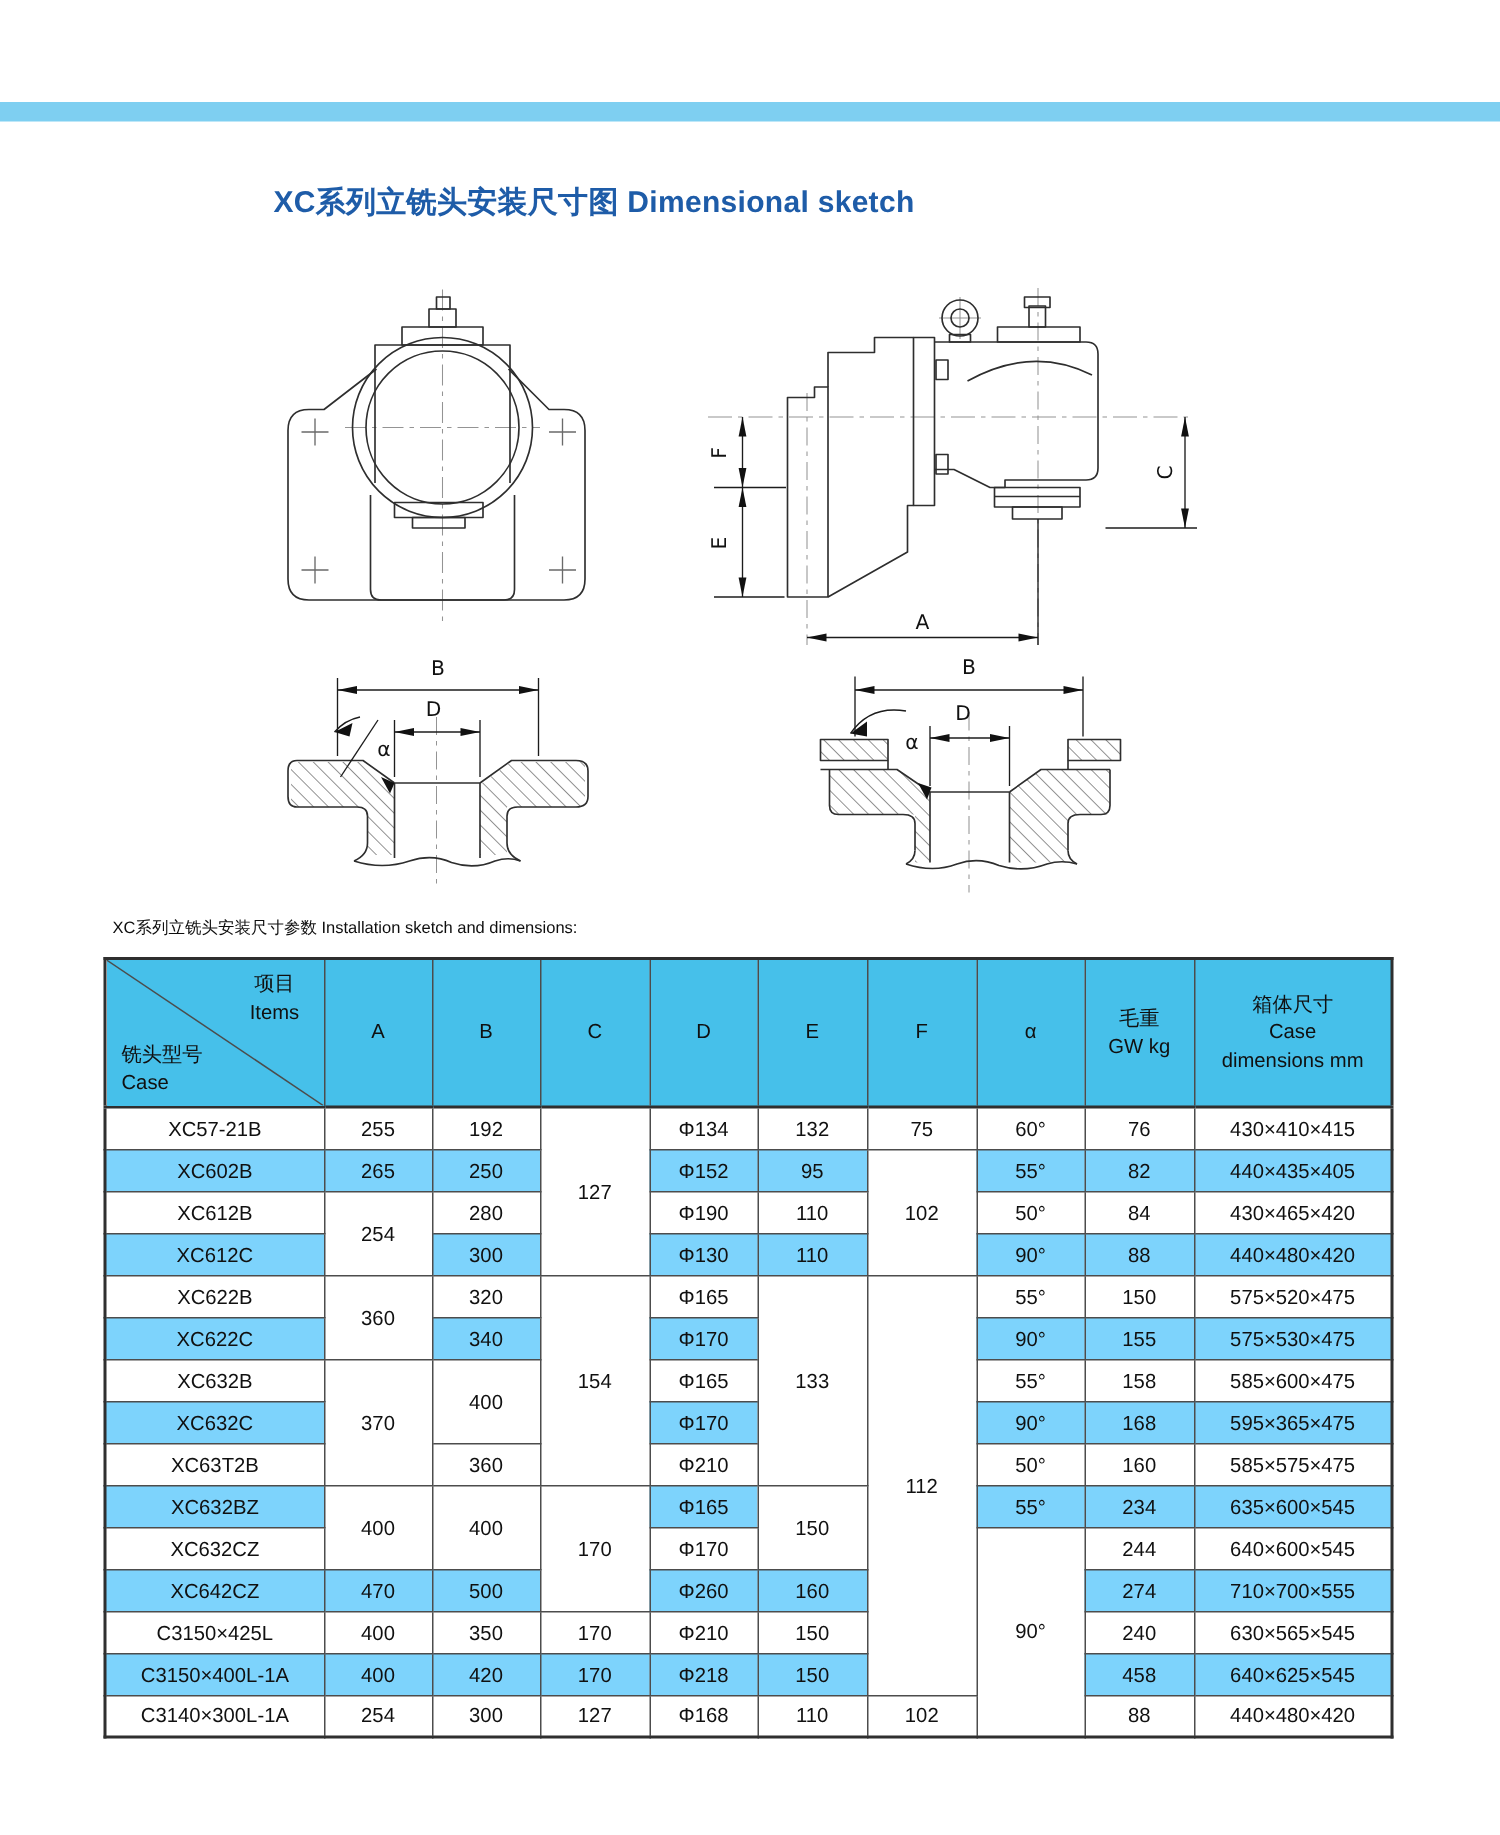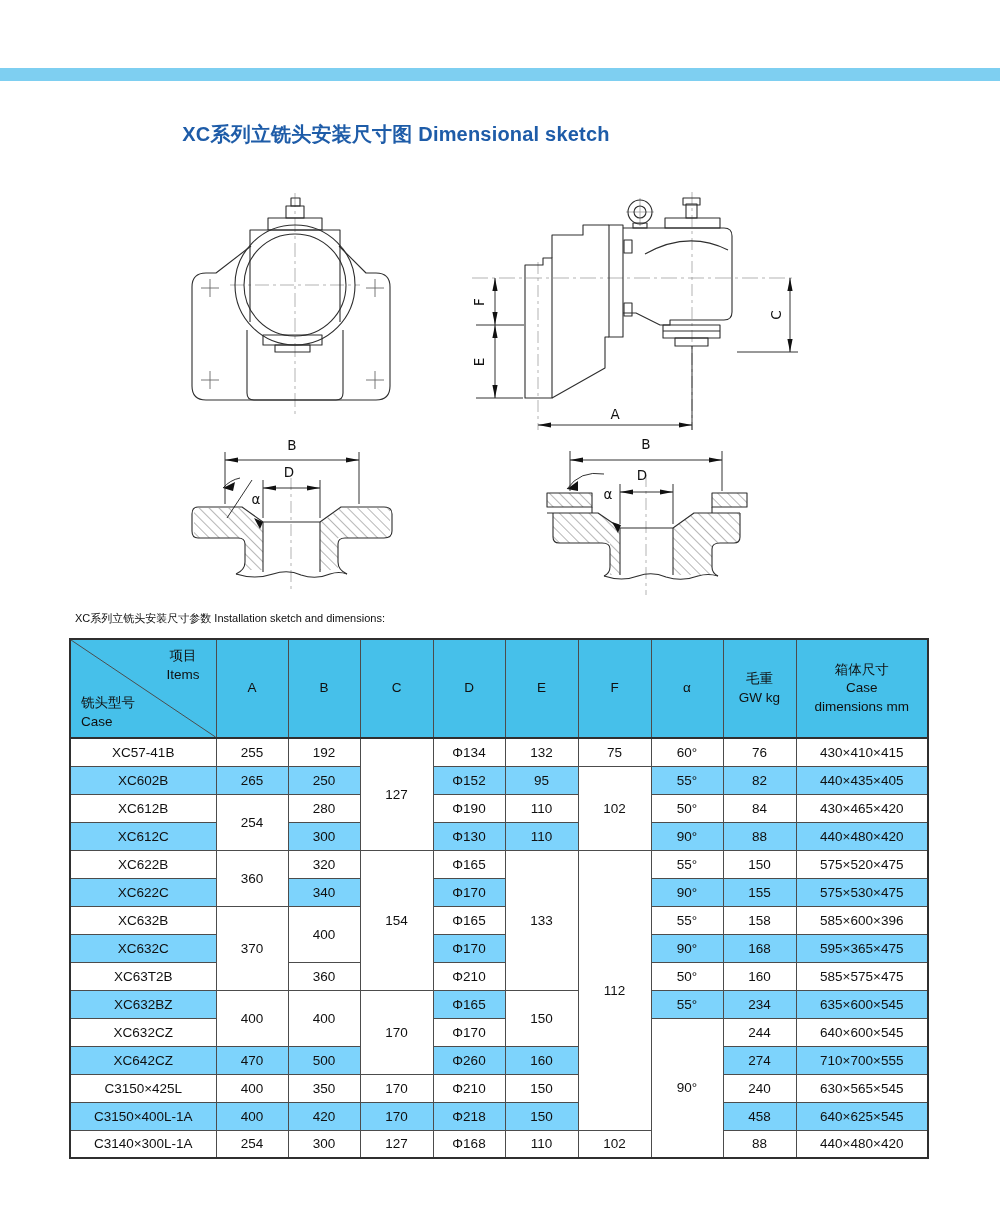--- a/index.html
+++ b/index.html
@@ -287,7 +287,7 @@
   </thead>
   <tbody>
     <tr>
-      <td>XC57-41B</td>
+      <td>XC57-21B</td>
       <td>255</td>
       <td>192</td>
       <td rowspan="4">127</td>

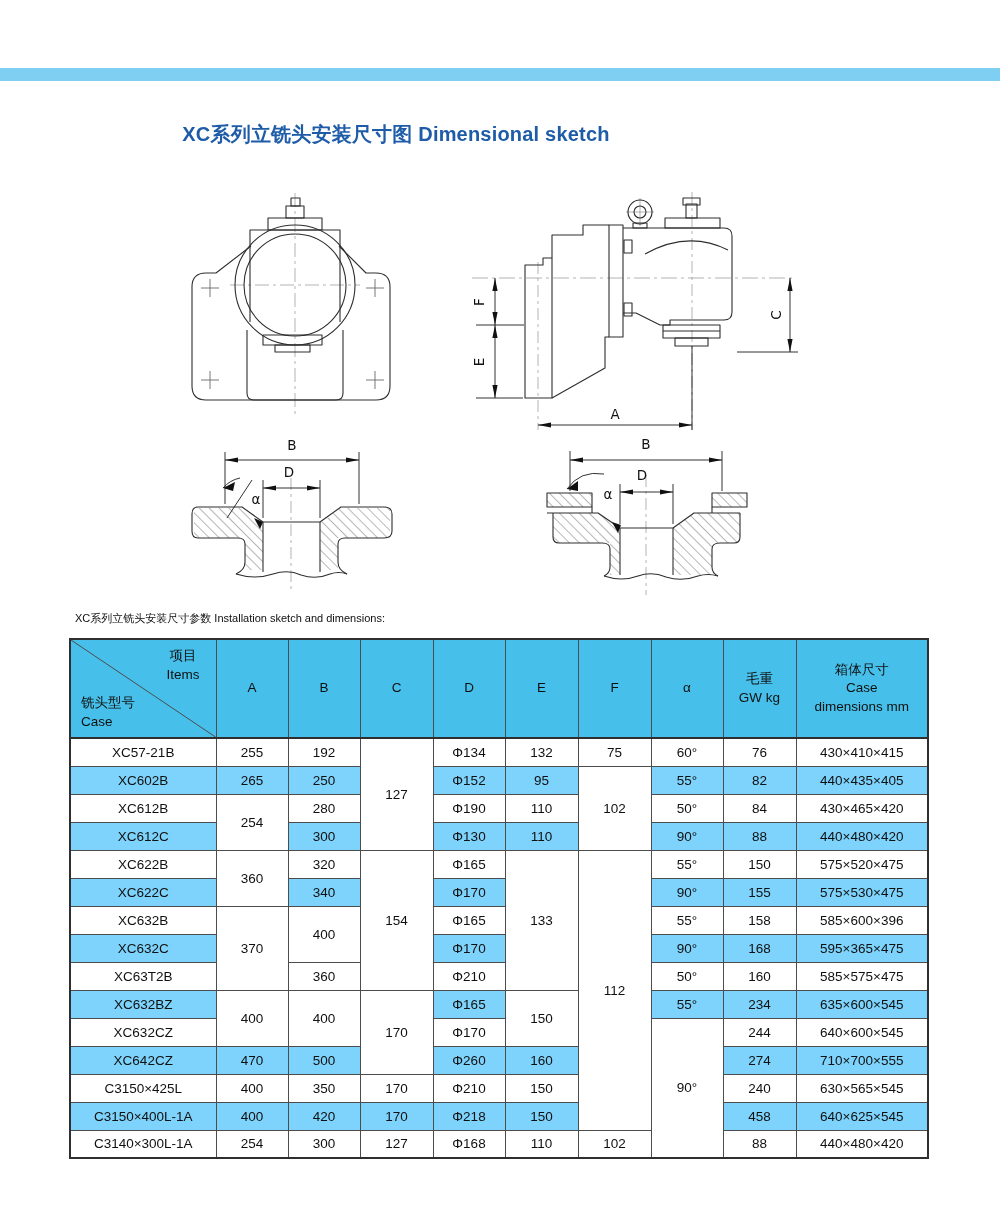--- a/index.html
+++ b/index.html
@@ -355,7 +355,7 @@
       <td>Φ165</td>
       <td>55°</td>
       <td>158</td>
-      <td>585×600×396</td>
+      <td>585×600×475</td>
     </tr>
     <tr class="alt">
       <td>XC632C</td>

